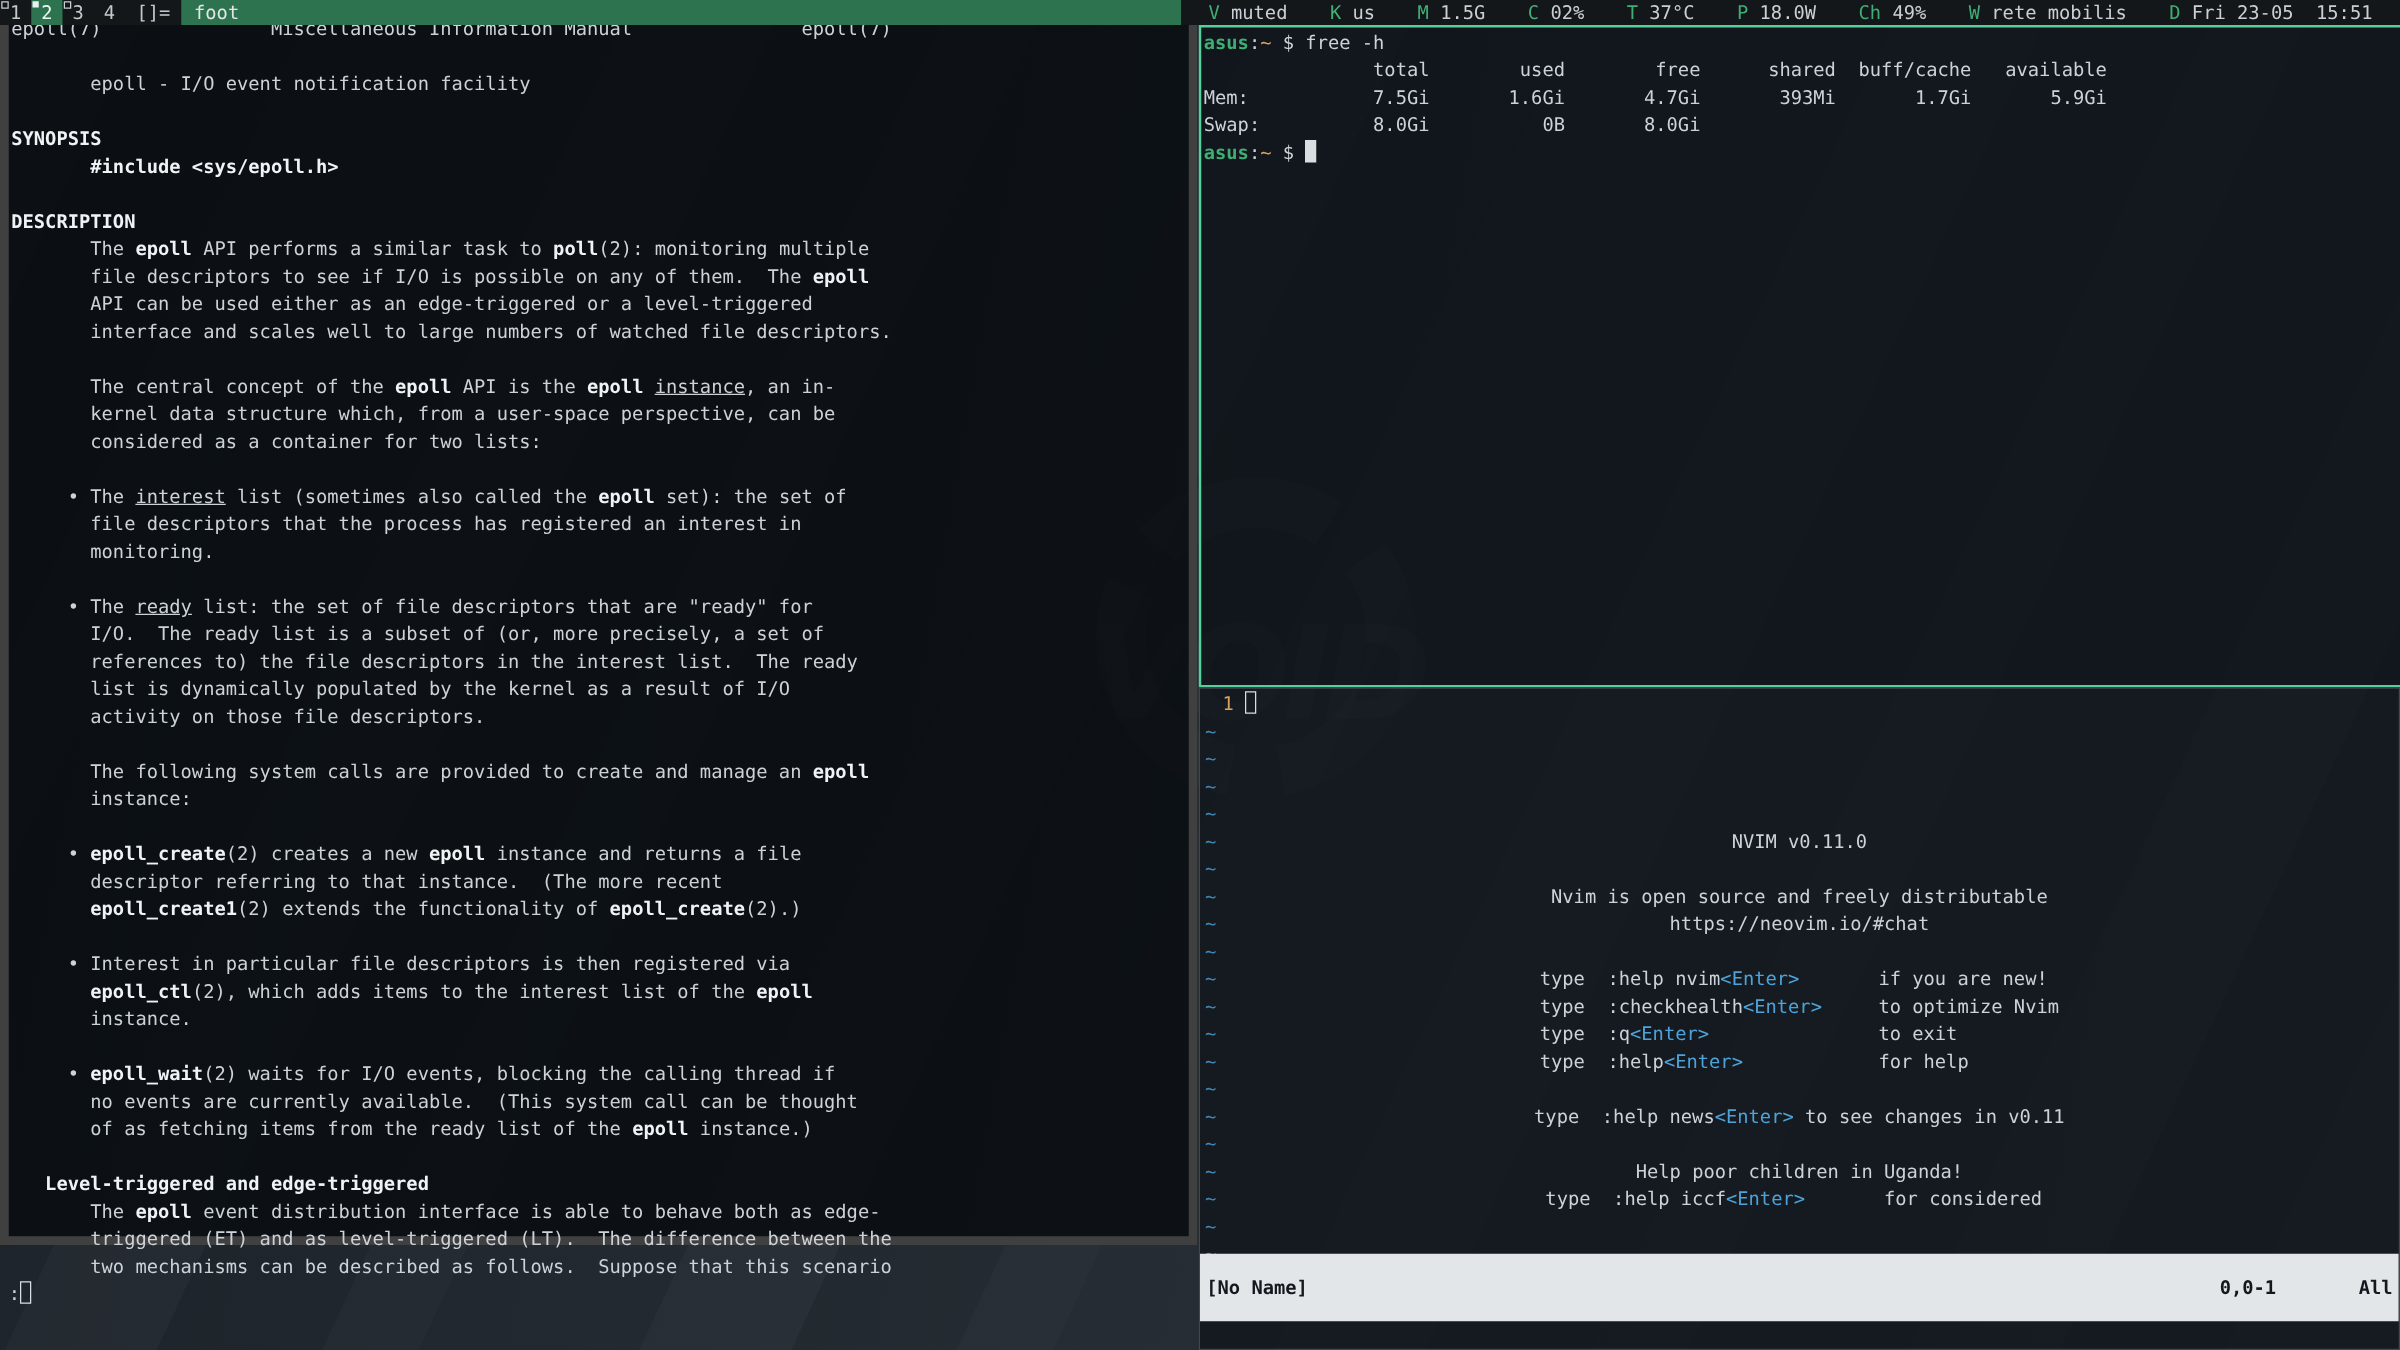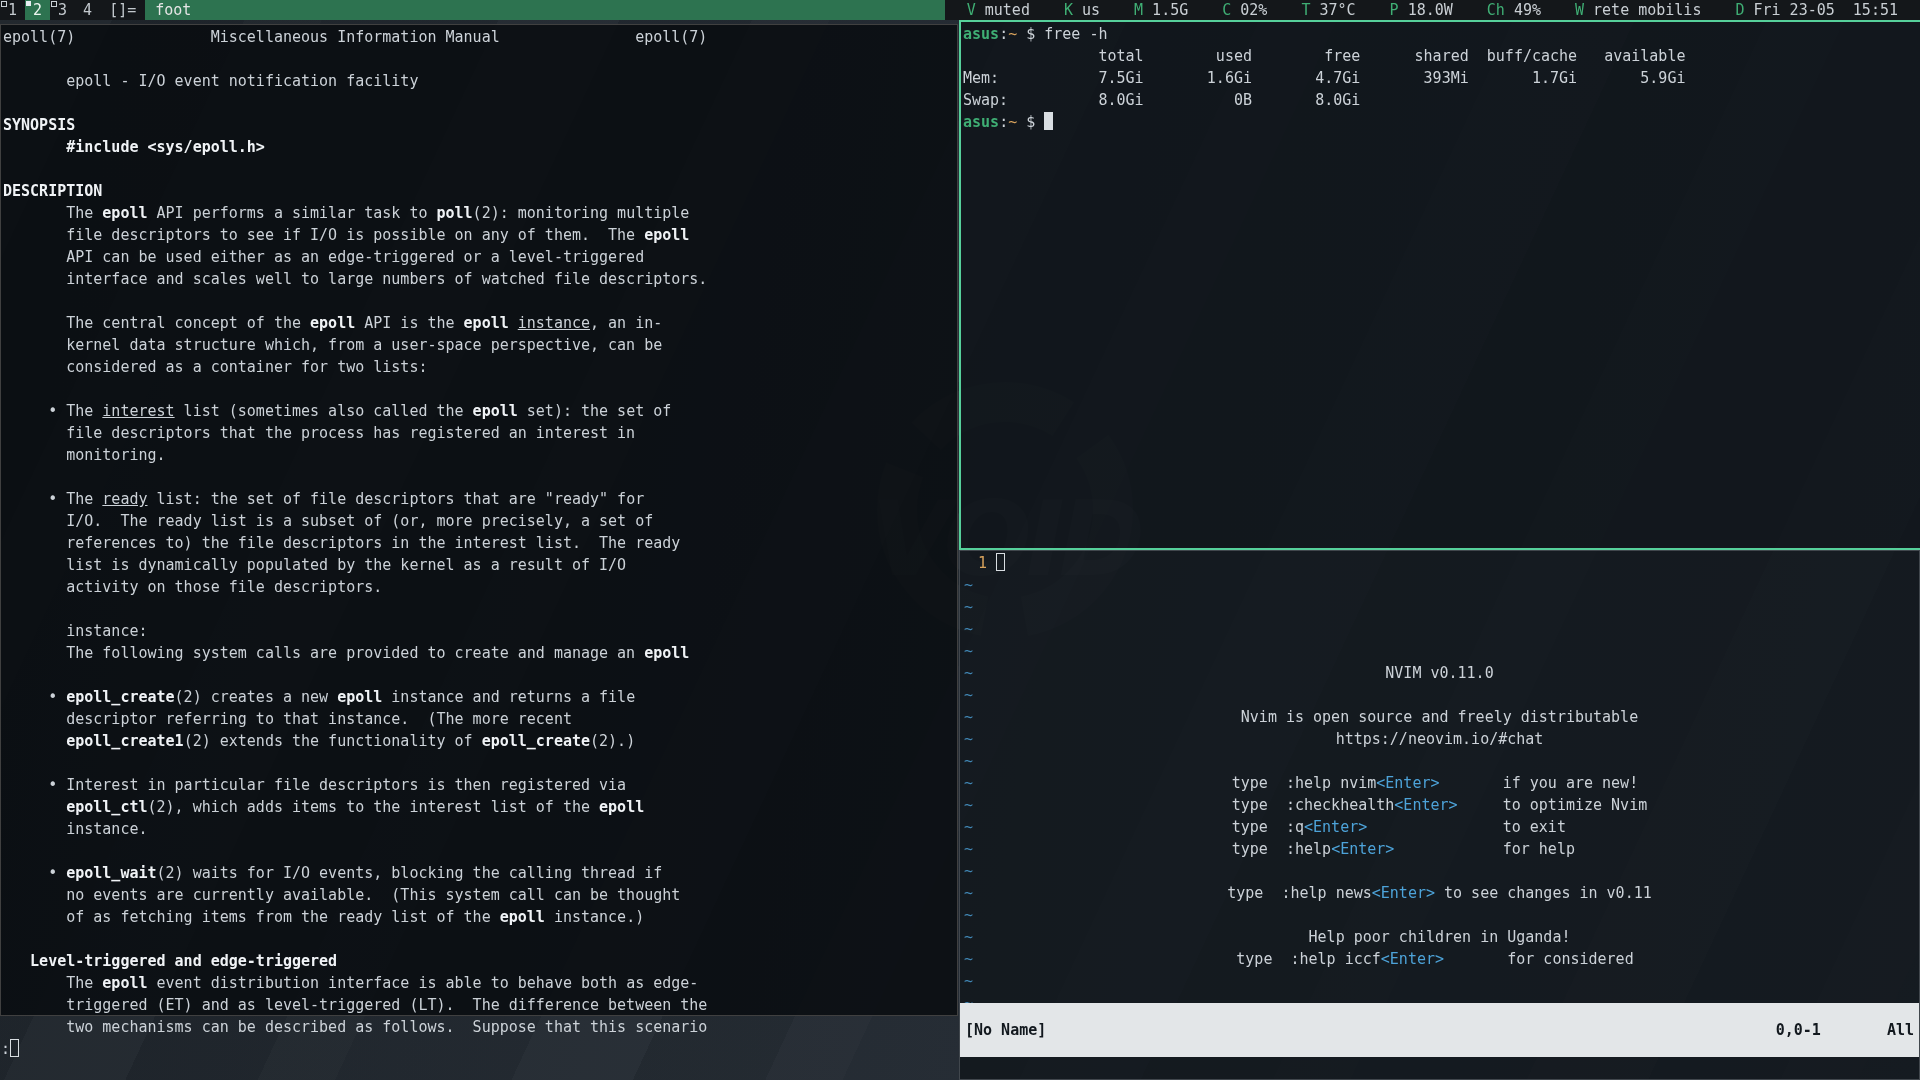--- a/index.html
+++ b/index.html
@@ -30,7 +30,7 @@
   .seg .v{color:#c9cfd4}
   
   .win{position:absolute;box-sizing:border-box;font-size:15px;line-height:22px;color:var(--fg)}
-  .win-man{left:0;top:24px;width:958px;height:992px;background:rgba(8,12,16,.84);border:1px solid #404040}
+  .win-man{left:0;top:4px;width:958px;height:992px;background:rgba(8,12,16,.84);border:7px solid #404040}
   .win-shell{left:959px;top:20px;width:1099px;height:530px;background:rgba(13,18,23,.80);border:2px solid var(--border-focus)}
   .win-nvim{left:959px;top:550px;width:961px;height:530px;background:rgba(15,20,25,.78);border:1px solid #41474d;overflow:hidden}
   .tline{height:22px;white-space:pre}

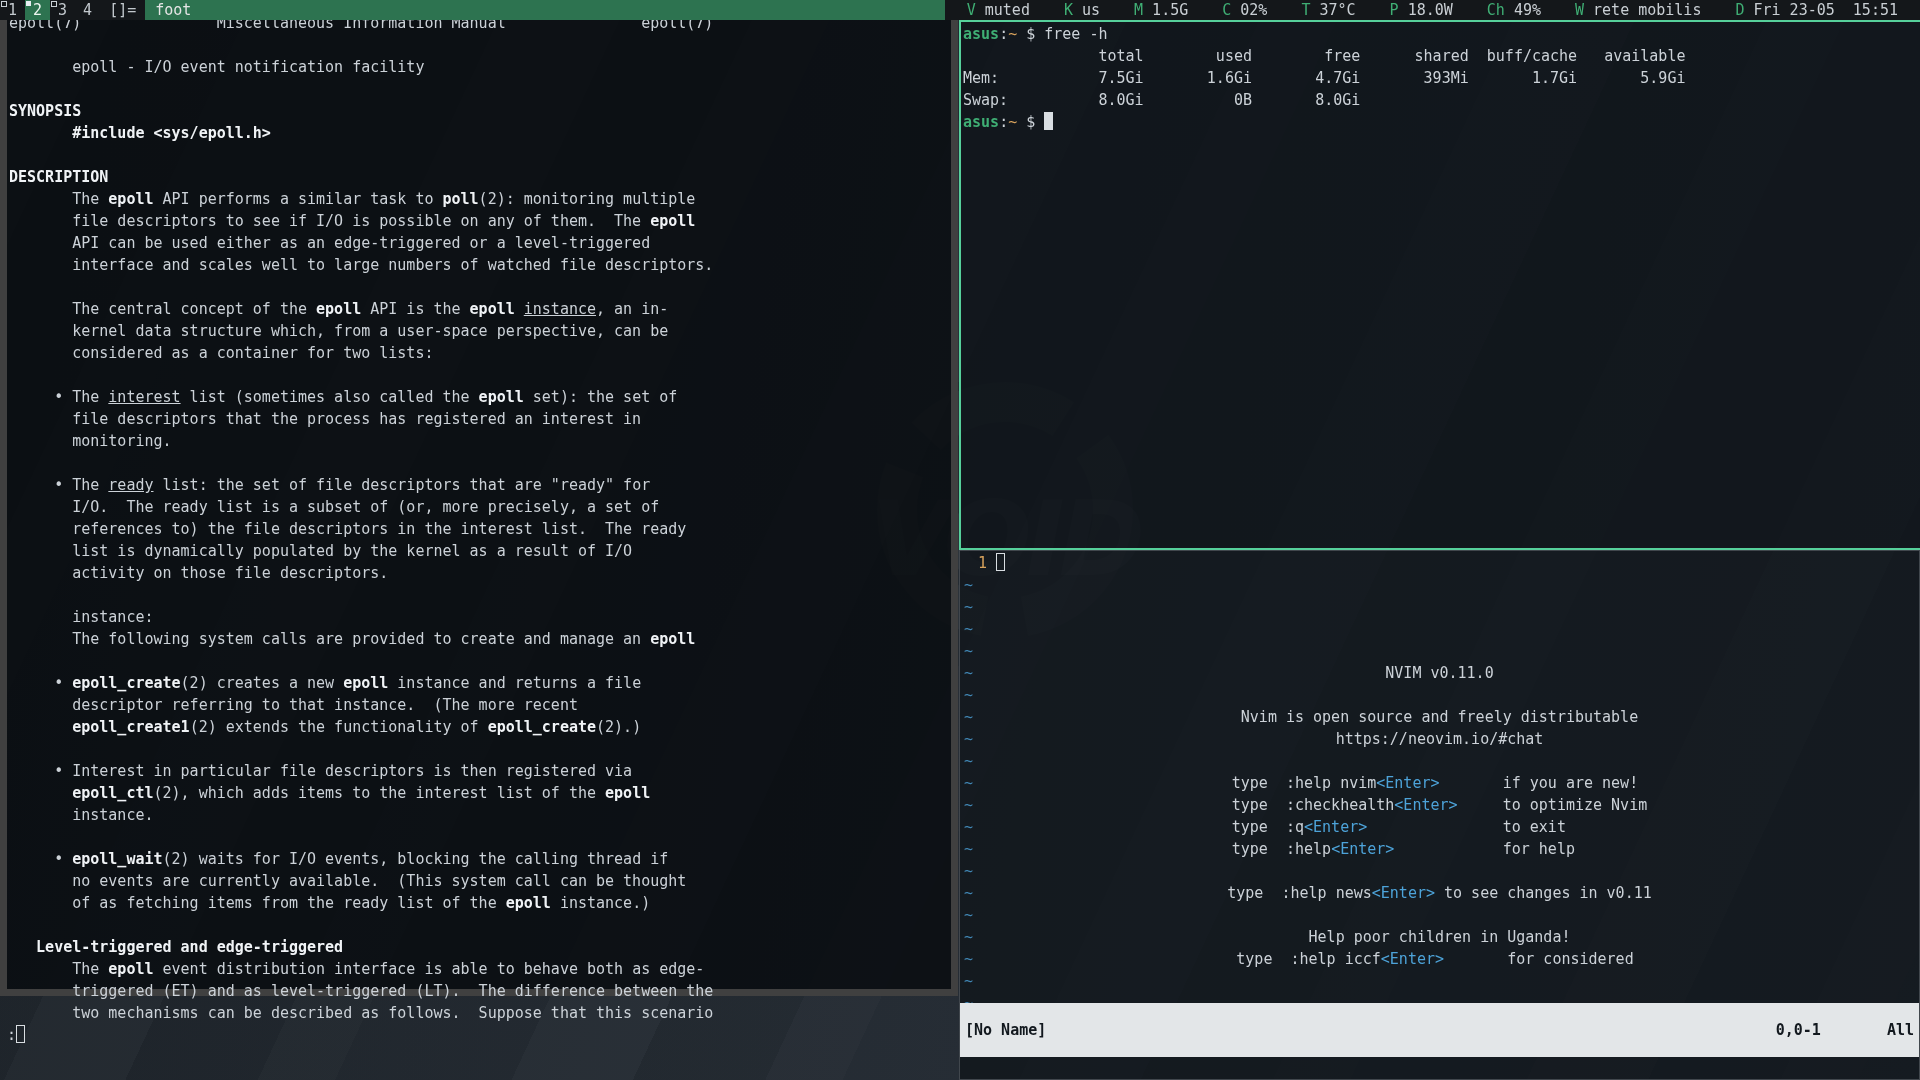--- a/index.html
+++ b/index.html
@@ -115,8 +115,8 @@
       <div class="tline"><span>       list is dynamically populated by the kernel as a result of I/O</span></div>
       <div class="tline"><span>       activity on those file descriptors.</span></div>
       <div class="tline"> </div>
+      <div class="tline"><span>       The following system calls are provided to create and manage an </span><span class="b">epoll</span></div>
       <div class="tline"><span>       instance:</span></div>
-      <div class="tline"><span>       The following system calls are provided to create and manage an </span><span class="b">epoll</span></div>
       <div class="tline"> </div>
       <div class="tline"><span>     • </span><span class="b">epoll_create</span><span>(2) creates a new </span><span class="b">epoll</span><span> instance and returns a file</span></div>
       <div class="tline"><span>       descriptor referring to that instance.  (The more recent</span></div>

